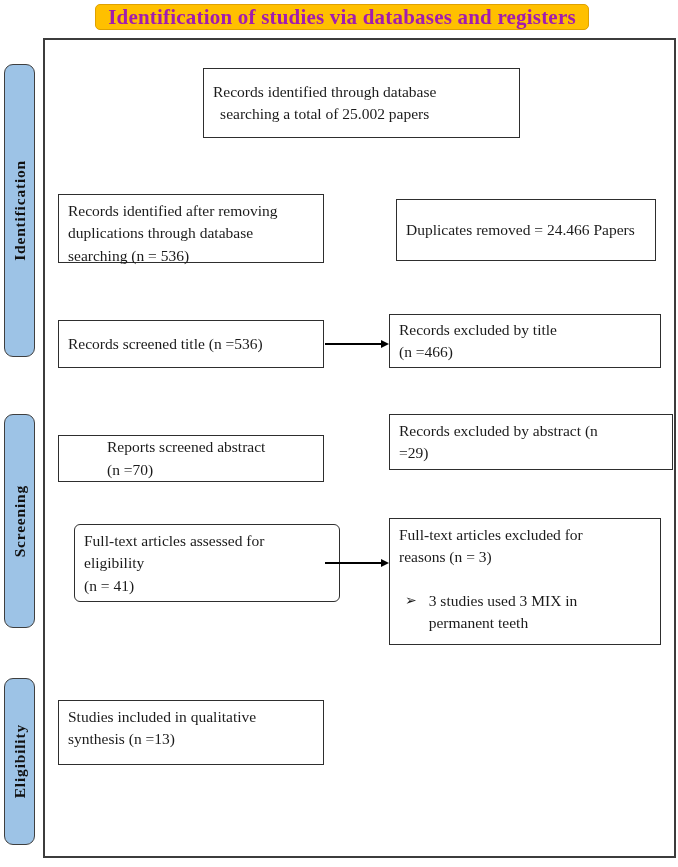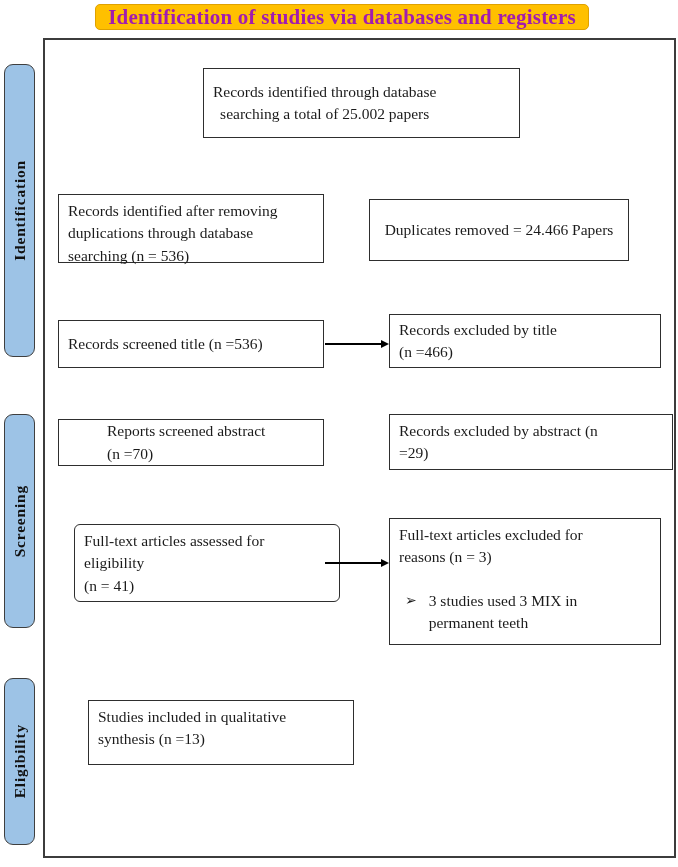--- a/index.html
+++ b/index.html
@@ -61,7 +61,7 @@
 
   .box-records-identified     { left: 203px; top: 68px;  width: 317px; height: 70px; }
   .box-records-after-dedup    { left: 58px;  top: 194px; width: 266px; height: 69px; }
-  .box-duplicates-removed     { left: 369px; top: 199px; width: 260px; height: 62px; justify-content: center; }
+  .box-duplicates-removed     { left: 396px; top: 199px; width: 260px; height: 62px; }
   .box-screened-title         { left: 58px;  top: 320px; width: 266px; height: 48px; }
   .box-excluded-title         { left: 389px; top: 314px; width: 272px; height: 54px; }
   .box-screened-abstract      { left: 58px;  top: 419px; width: 266px; height: 47px; padding-left: 48px; }

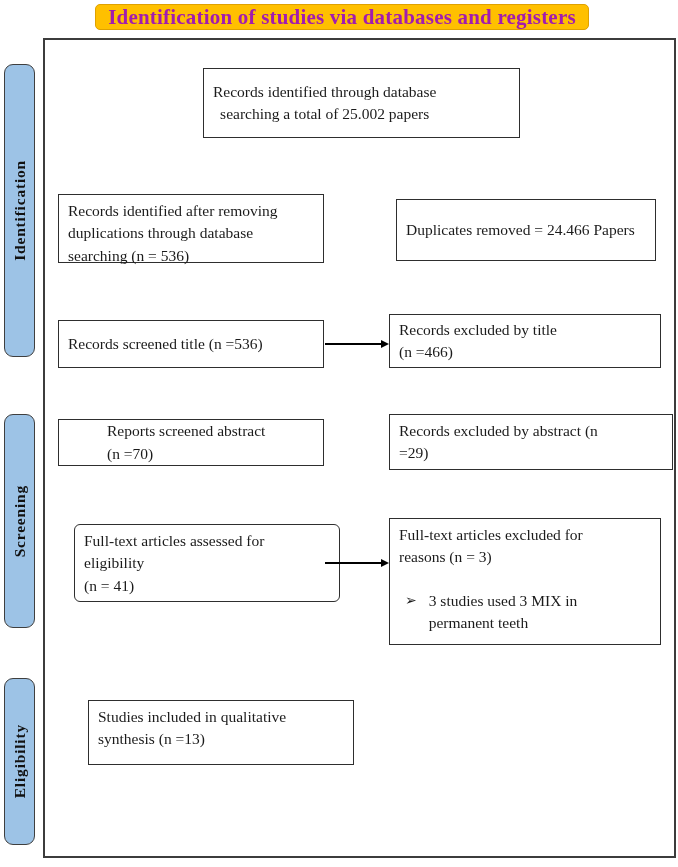--- a/index.html
+++ b/index.html
@@ -64,7 +64,7 @@
   .box-duplicates-removed     { left: 396px; top: 199px; width: 260px; height: 62px; }
   .box-screened-title         { left: 58px;  top: 320px; width: 266px; height: 48px; }
   .box-excluded-title         { left: 389px; top: 314px; width: 272px; height: 54px; }
-  .box-screened-abstract      { left: 58px;  top: 419px; width: 266px; height: 47px; padding-left: 48px; }
+  .box-screened-abstract      { left: 58px;  top: 435px; width: 266px; height: 47px; padding-left: 48px; }
   .box-excluded-abstract      { left: 389px; top: 414px; width: 284px; height: 56px; }
   .box-fulltext-assessed      { left: 74px;  top: 524px; width: 266px; height: 78px; border-radius: 6px; }
   .box-fulltext-excluded      { left: 389px; top: 518px; width: 272px; height: 127px; }

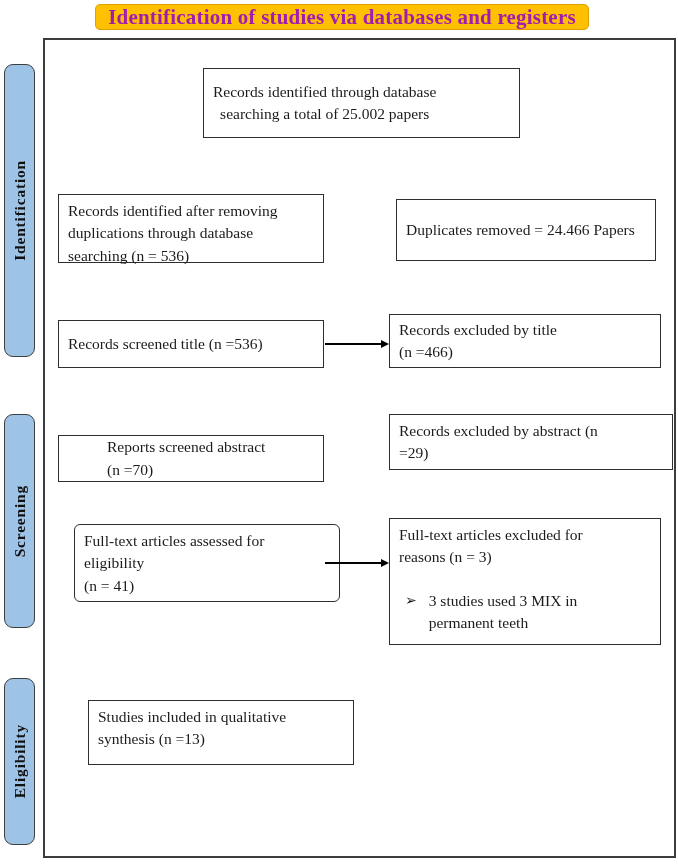--- a/index.html
+++ b/index.html
@@ -68,7 +68,7 @@
   .box-excluded-abstract      { left: 389px; top: 414px; width: 284px; height: 56px; }
   .box-fulltext-assessed      { left: 74px;  top: 524px; width: 266px; height: 78px; border-radius: 6px; }
   .box-fulltext-excluded      { left: 389px; top: 518px; width: 272px; height: 127px; }
-  .box-studies-included       { left: 58px;  top: 700px; width: 266px; height: 65px; margin-left: 30px; }
+  .box-studies-included       { left: 58px;  top: 700px; width: 266px; height: 65px; }
 
   .bullet-row {
     display: flex; margin-top: 21px; padding-left: 6px;

